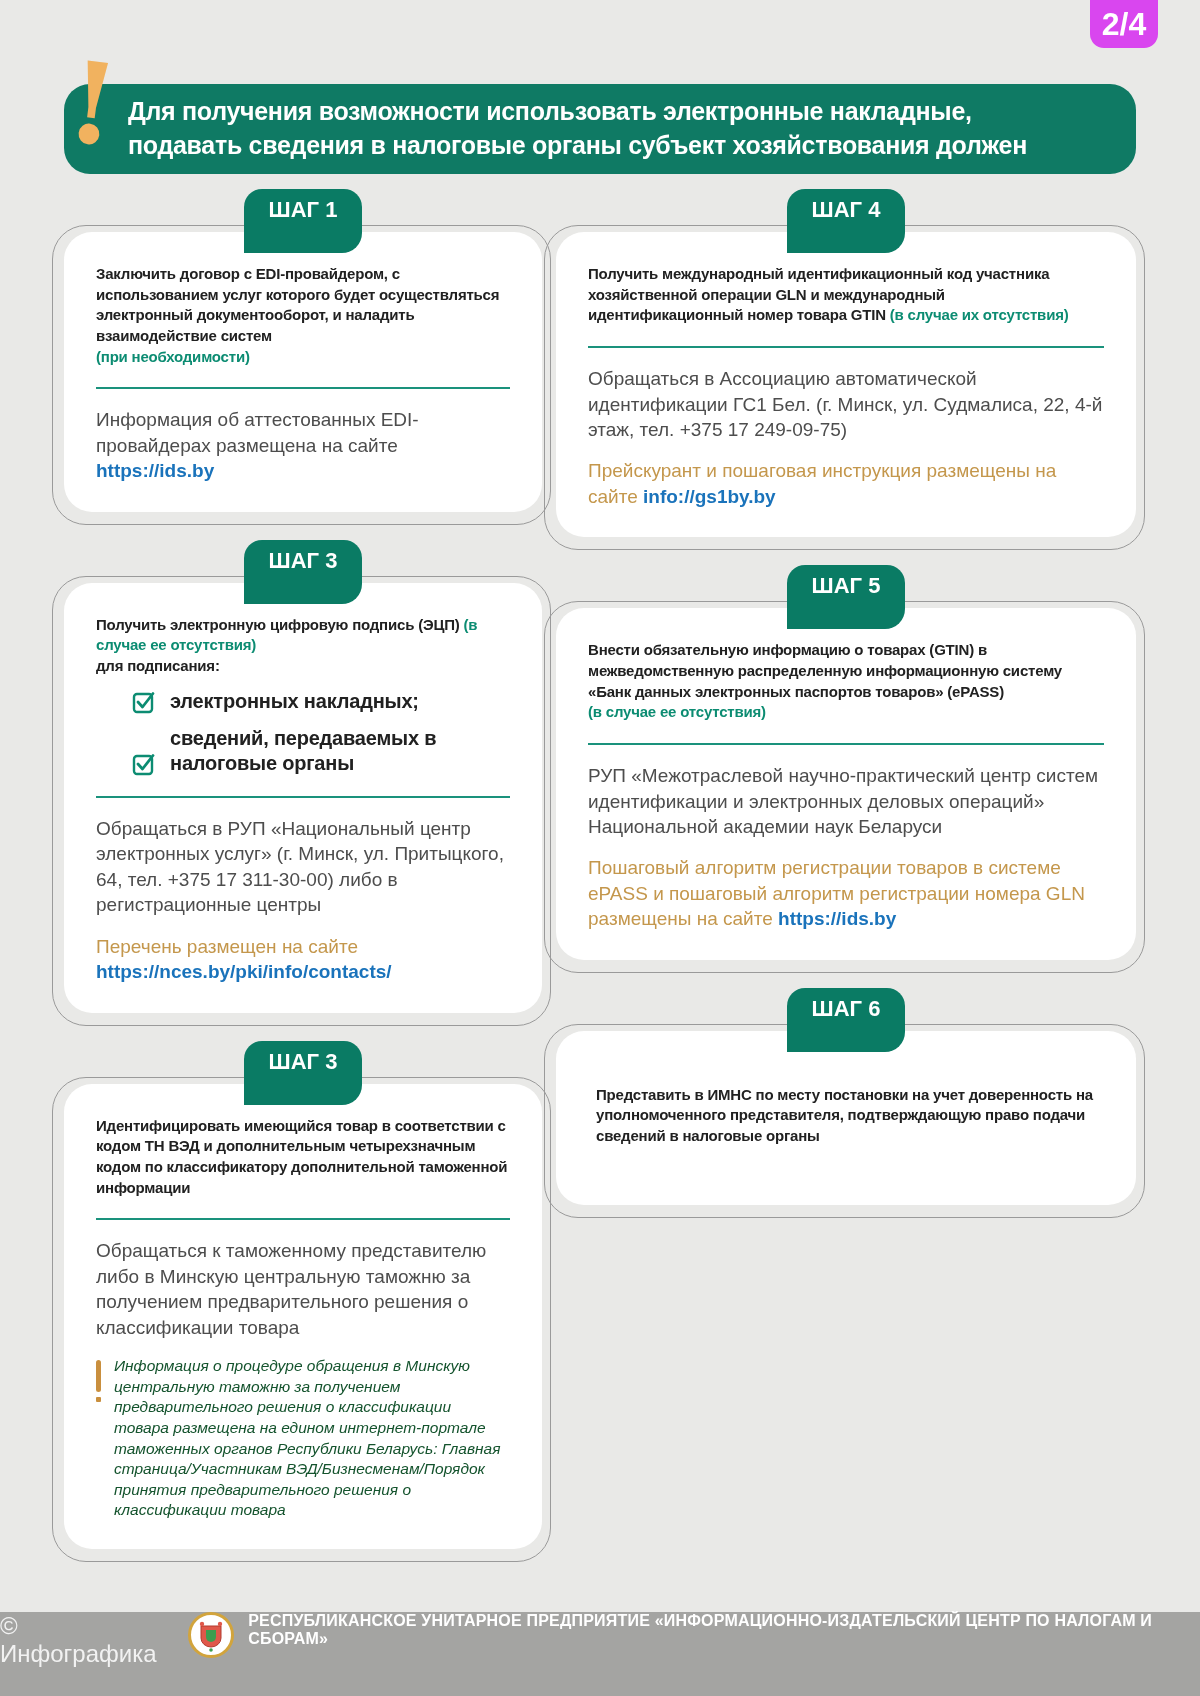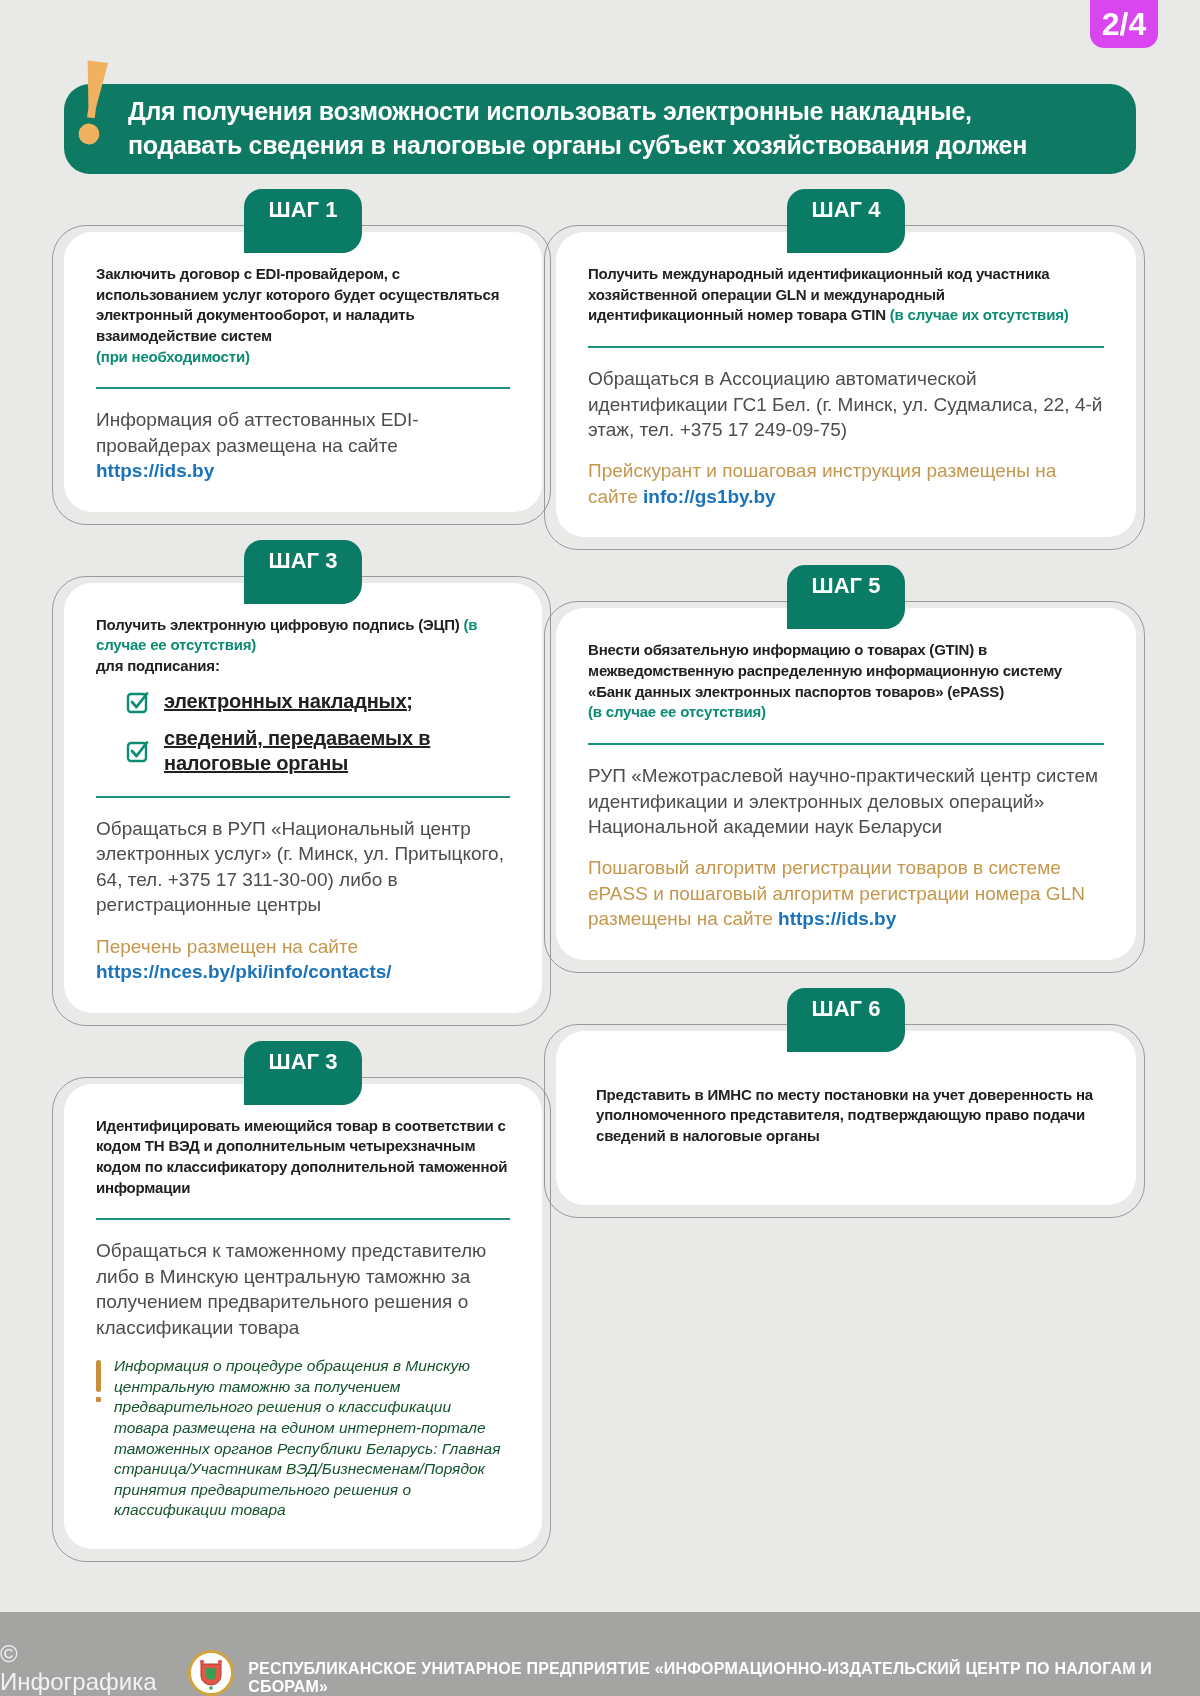--- a/index.html
+++ b/index.html
@@ -44,8 +44,8 @@
   .link{color:#1a73bb;font-weight:bold;text-decoration:none;cursor:pointer;}
 
   .checklist{list-style:none;margin:12px 0 0 30px;padding:0;}
-  .checklist li{display:flex;gap:14px;align-items:center;margin:12px 0;
-     font-weight:bold;font-size:20px;color:#212121;line-height:1.25;letter-spacing:-0.2px;text-decoration:underline;}
+  .checklist li{display:flex;gap:14px;align-items:flex-end;margin:12px 6px;
+     font-weight:bold;font-size:20px;color:#212121;line-height:1.25;letter-spacing:-0.2px;}
   .checklist svg{flex:none;margin-top:1px;}
 
   .note{display:flex;gap:12px;margin-top:16px;}

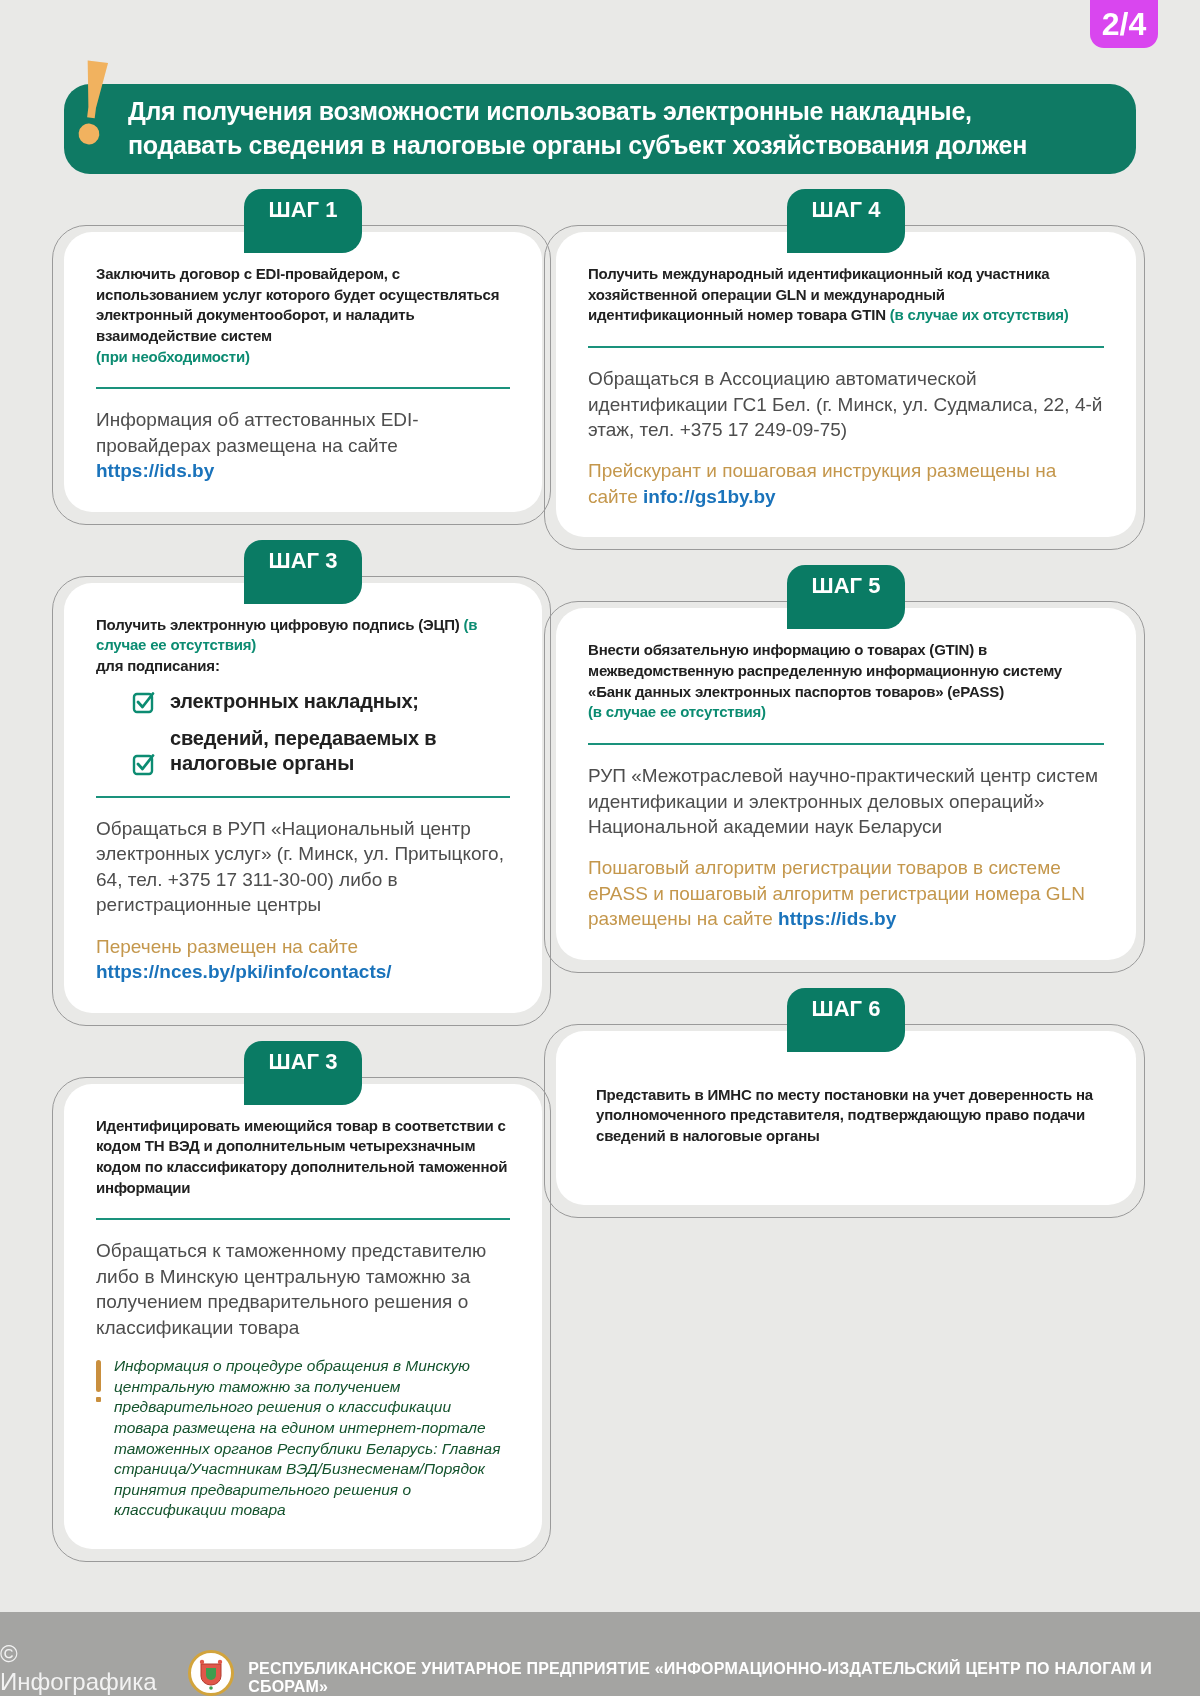--- a/index.html
+++ b/index.html
@@ -58,7 +58,7 @@
 
   
   .footer{position:absolute;left:0;right:0;bottom:0;height:84px;background:#a4a4a2;
-          display:flex;align-items:flex-end;justify-content:center;gap:14px;}
+          display:flex;align-items:flex-start;justify-content:center;gap:14px;}
   .footer-copy{color:#f2f2f2;font-size:24px;}
   .logo{flex:none;width:46px;height:46px;}
   .footer-org{color:#ffffff;font-weight:bold;font-size:16px;letter-spacing:0.2px;}

